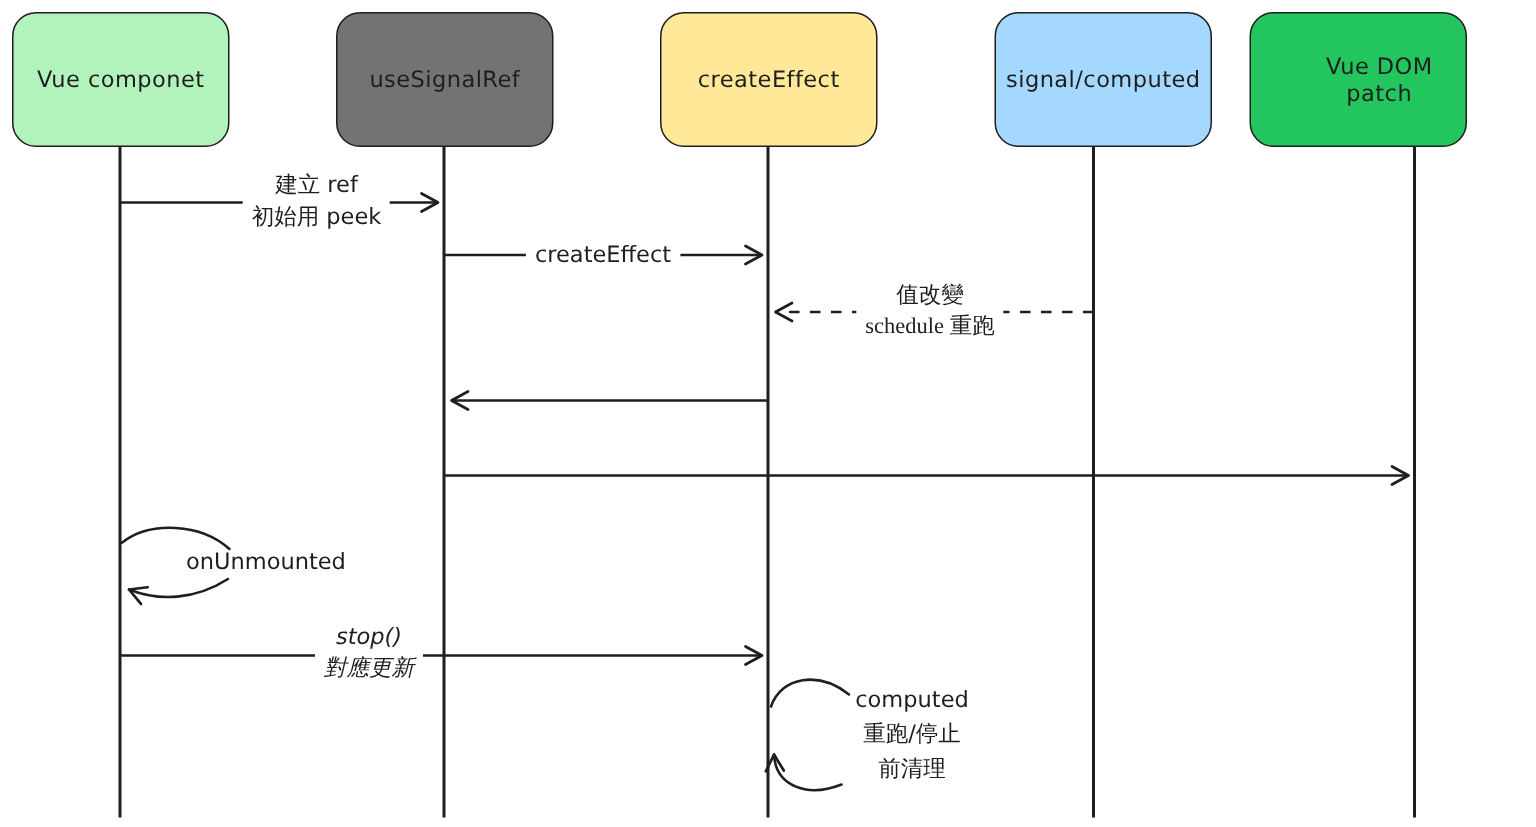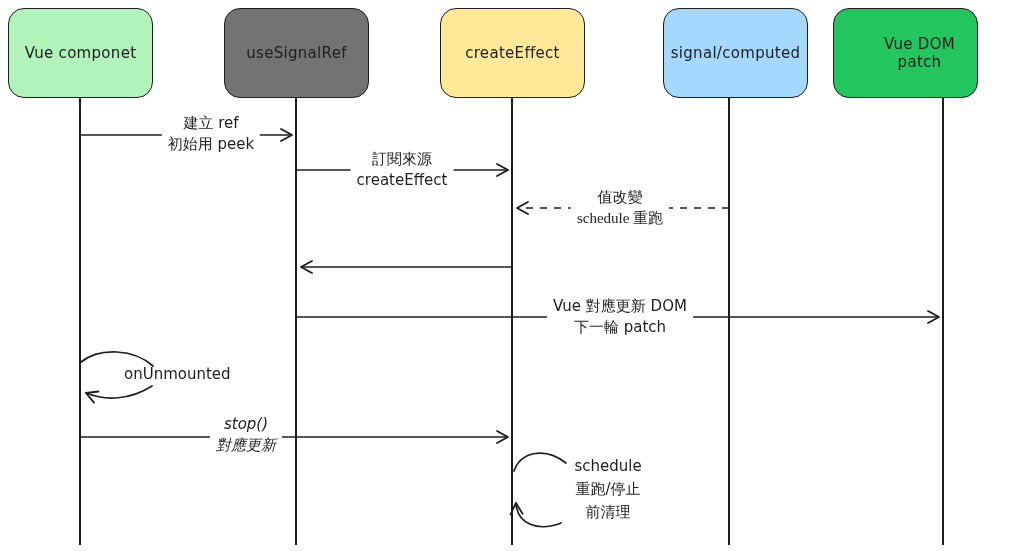--- a/index.html
+++ b/index.html
@@ -70,7 +70,6 @@
   </div>
 
   <div class="msg bg" style="left:402px; top:170px;">
-    <span>訂閱來源</span>
     <span>createEffect</span>
   </div>
 

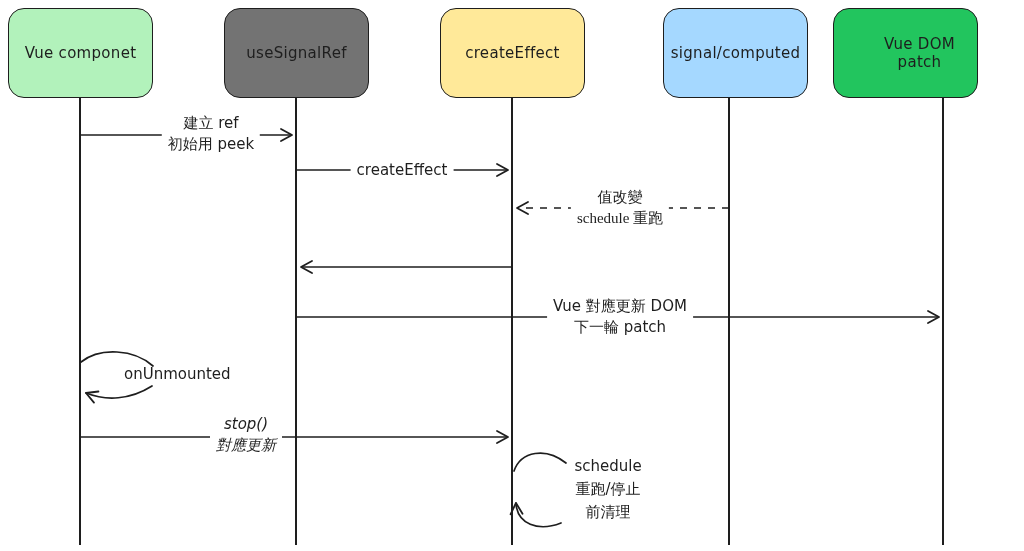--- a/index.html
+++ b/index.html
@@ -79,10 +79,6 @@
   </div>
 
 
-  <div class="msg bg" style="left:620px; top:317px;">
-    <span>Vue 對應更新 DOM</span>
-    <span>下一輪 patch</span>
-  </div>
 
   <div class="selflabel" style="left:104px; top:363px;margin-left:20px;">
     <span>onUnmounted</span>

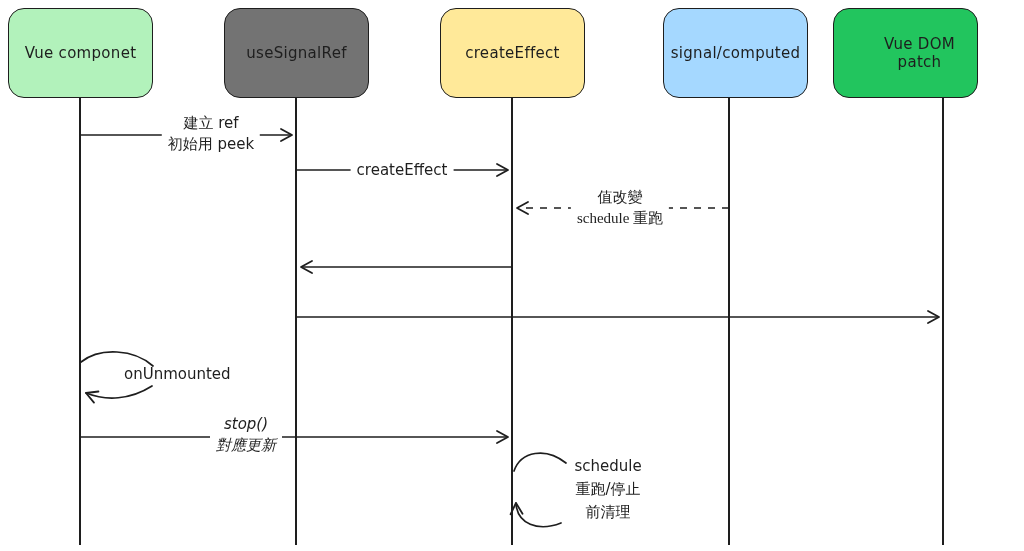--- a/index.html
+++ b/index.html
@@ -90,7 +90,7 @@
   </div>
 
   <div class="selflabel center" style="left:608px; top:455px;">
-    <span style="display:block;">schedule</span>
+    <span style="display:block;">computed</span>
     <span style="display:block;">重跑/停止</span>
     <span style="display:block;">前清理</span>
   </div>

